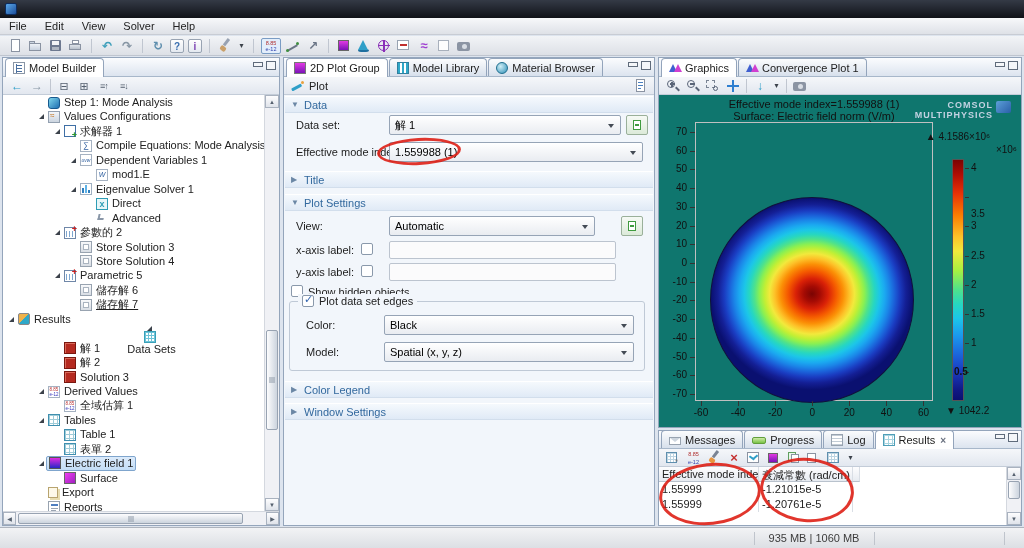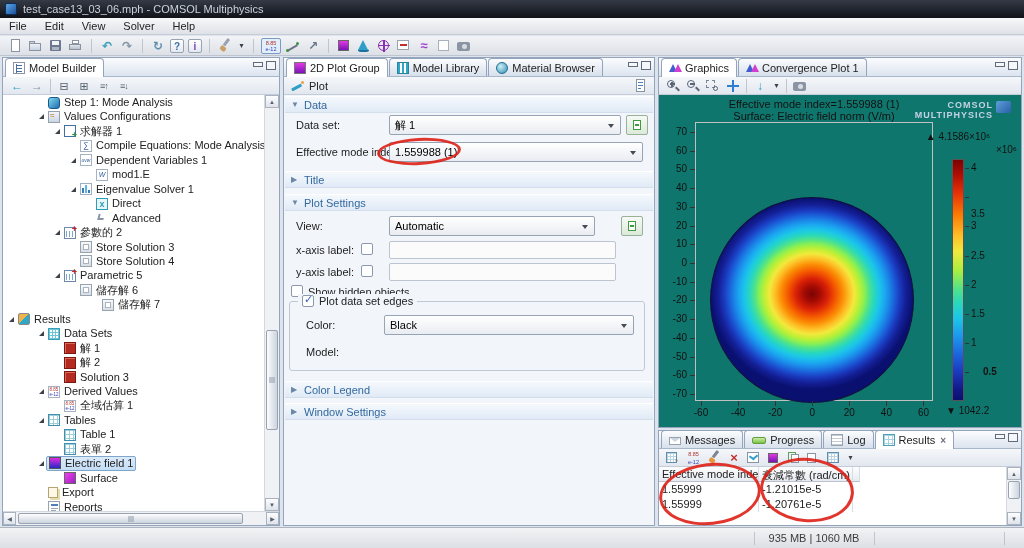--- a/index.html
+++ b/index.html
@@ -129,7 +129,6 @@
 
   <div id="titlebar">
     <span class="appicon"></span>
-    <span class="ttext">test_case13_03_06.mph - COMSOL Multiphysics</span>
   </div>
 
   <div id="menubar">

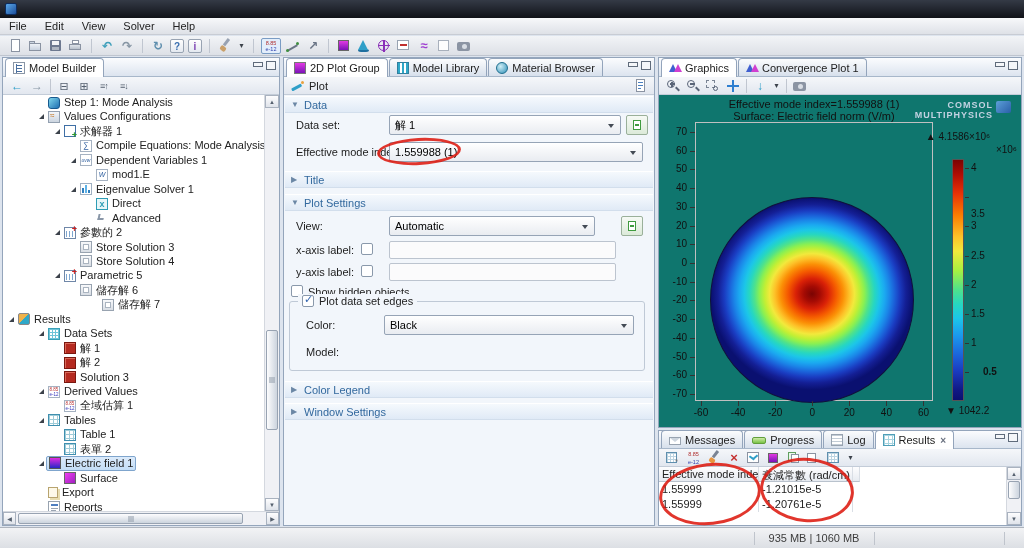--- a/index.html
+++ b/index.html
@@ -379,7 +379,7 @@
           </span>
           <span class="tlabel">儲存解 6</span>
         </div>
-        <div class="trow" style="top: 202.3px; padding-left: 90px;">
+        <div class="trow" style="top: 202.3px; padding-left: 68px; text-decoration: underline;">
           <span class="tspacer"></span>
           <span class="ti" style="background:linear-gradient(#f8f9fb,#d8dde4);border:1px solid #98a3b0">
             <i style="left:2px;top:2px;width:6px;height:6px;border:1px solid #aab4c0;background:#fff"></i>

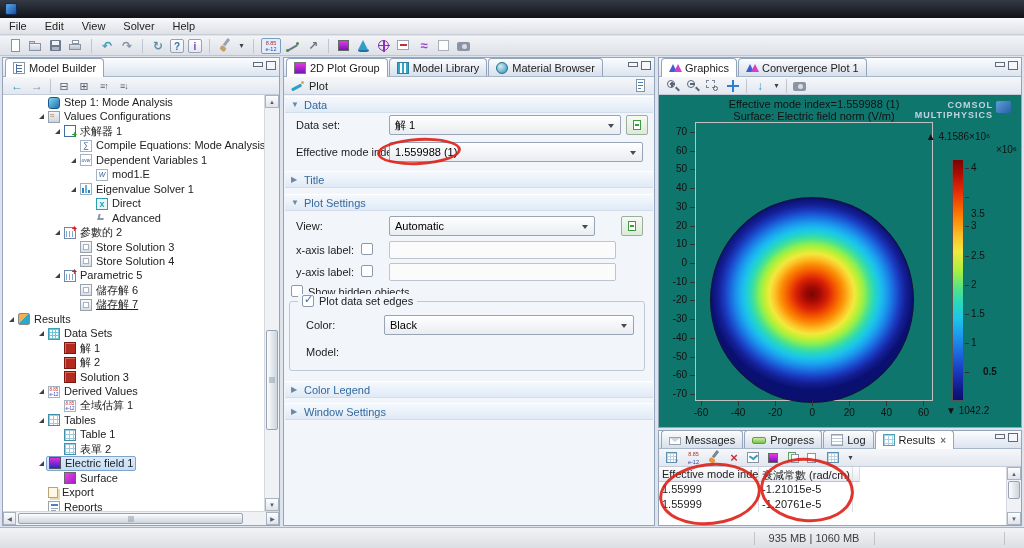--- a/index.html
+++ b/index.html
@@ -391,7 +391,7 @@
           <span class="ti" style="background:linear-gradient(135deg,#f0b24a 0 50%,#2fa8c8 50% 100%);border:1px solid #888;border-radius:2px"></span>
           <span class="tlabel">Results</span>
         </div>
-        <div class="trow" style="top: 231.2px; padding-left: 36px;">
+        <div class="trow" style="top: 231.2px; padding-left: 36px; flex-direction: column;">
           <span class="texp"></span>
           <span class="ti" style="background:#fff;border:1px solid #39a0b8;background-image:linear-gradient(#6fc4d8 1px,transparent 1px),linear-gradient(90deg,#6fc4d8 1px,transparent 1px);background-size:3px 3px"></span>
           <span class="tlabel">Data Sets</span>

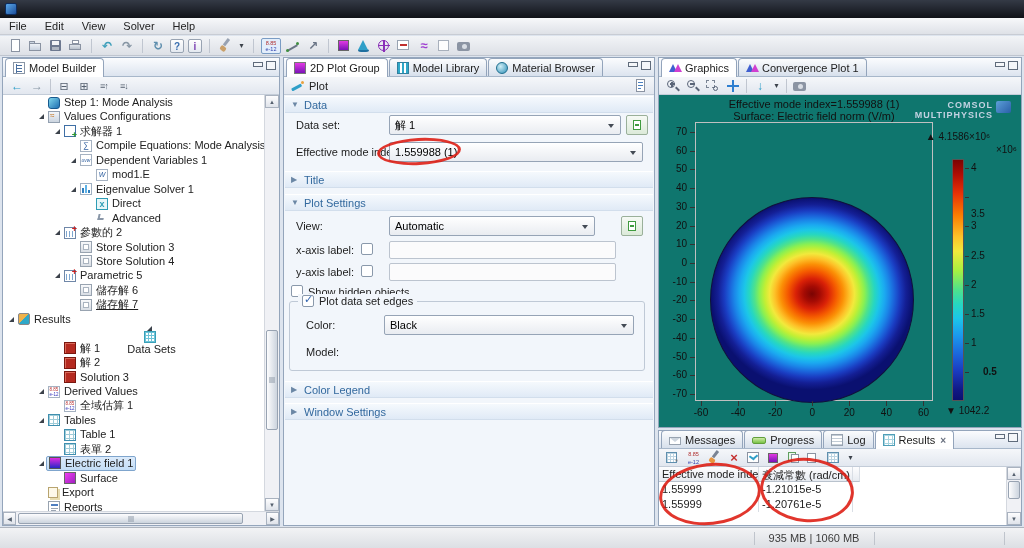--- a/index.html
+++ b/index.html
@@ -579,6 +579,9 @@
       <span>Black</span>
     </div>
     <div class="flabel" style="left:22px;top:288px;">Model:</div>
+    <div class="combo" style="left:100px;top:284px;width:250px;">
+      <span>Spatial  (x, y, z)</span>
+    </div>
 
     <div class="sect" style="top:323px;">
       <span class="chev">▶</span>

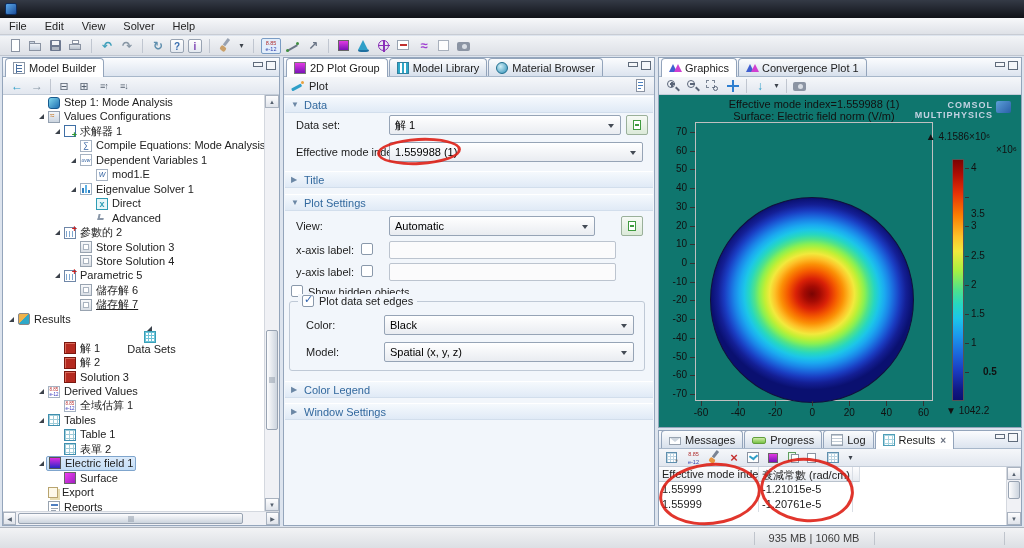--- a/index.html
+++ b/index.html
@@ -730,7 +730,7 @@
         <div class="cbt" style="left: 306px; top: 247.807px;"></div>
         <div class="cbl" style="left: 312px; top: 241.807px;">1</div>
         <div class="cbt" style="left: 306px; top: 276.904px;"></div>
-        <div class="cbl" style="left: 324px; top: 270.904px; font-weight: bold;">0.5</div>
+        <div class="cbl" style="left: 295px; top: 270.904px; font-weight: bold;">0.5</div>
       </div>
   </div>
 

